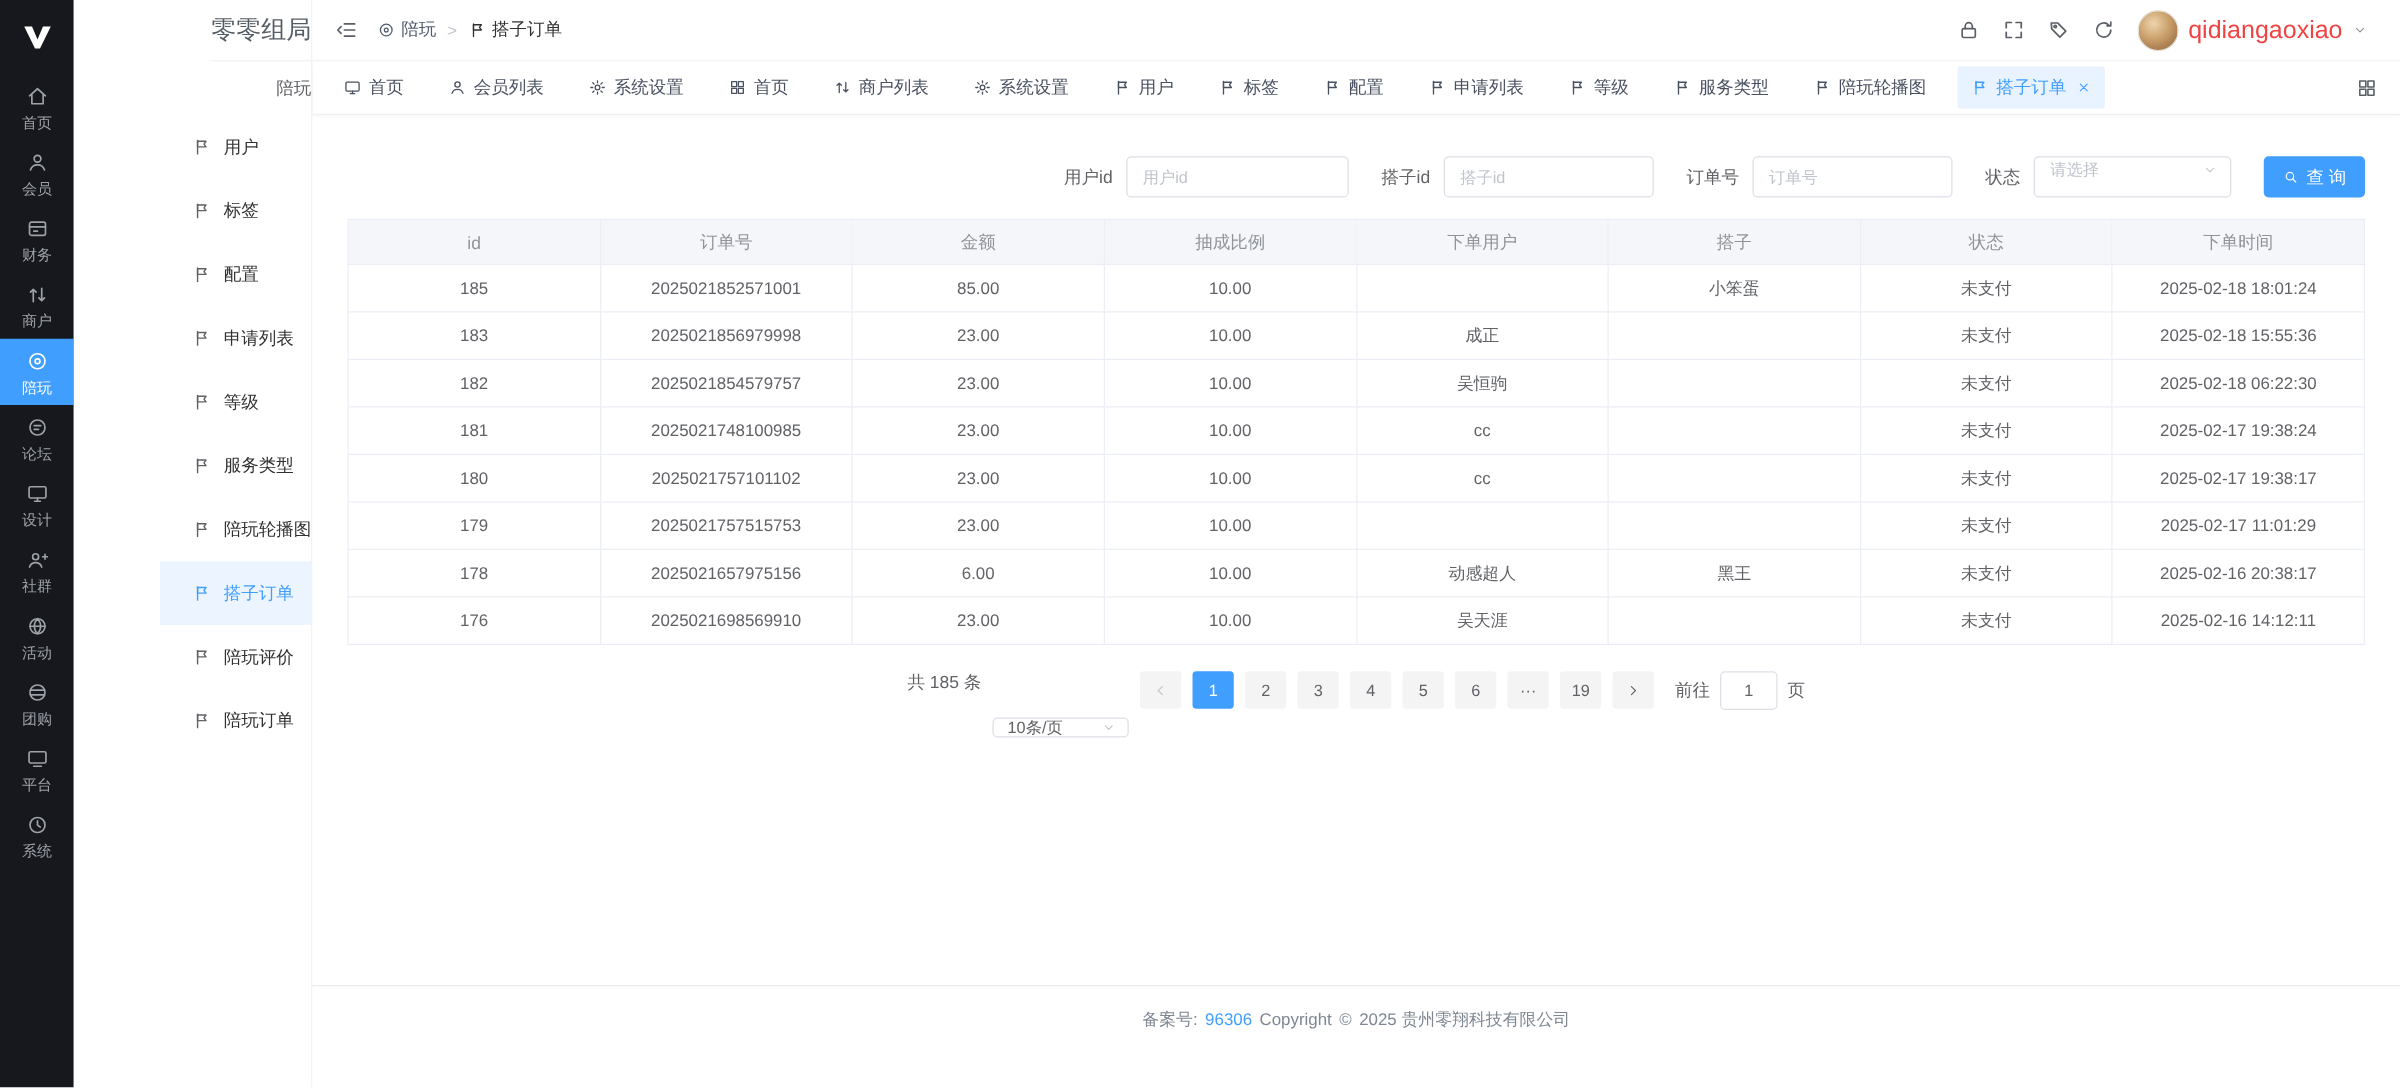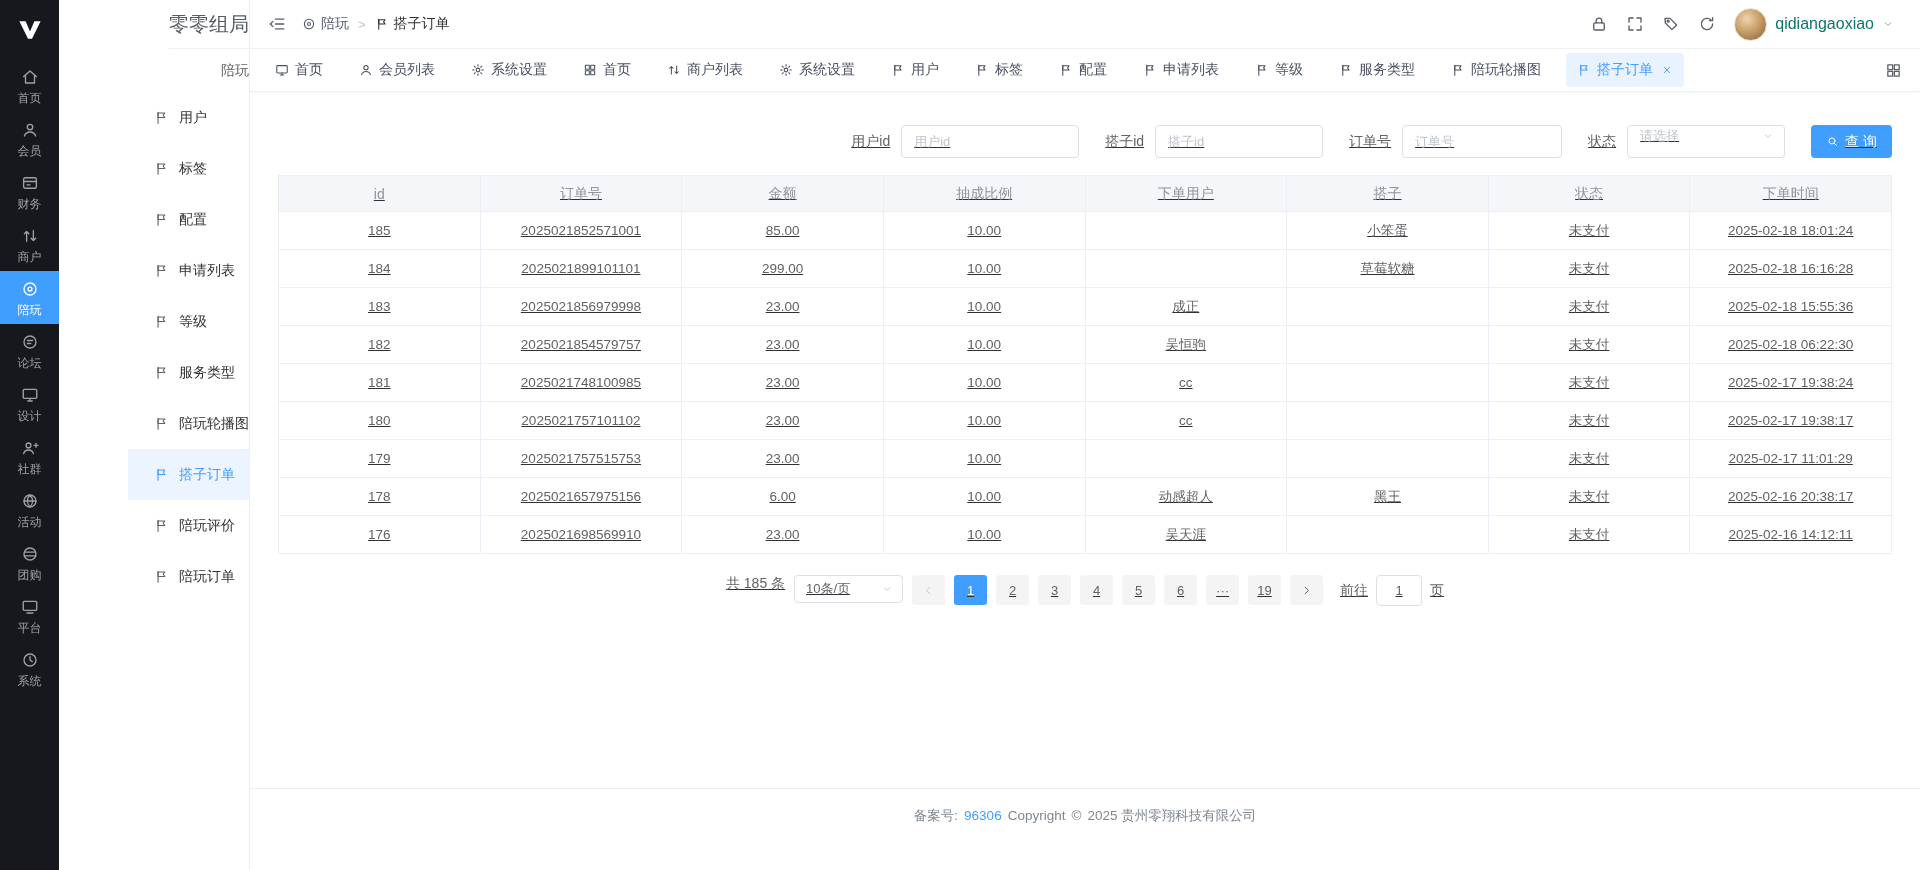--- a/index.html
+++ b/index.html
@@ -46,7 +46,7 @@
   .user-box { display:flex; align-items:center; gap:8px; cursor:pointer; }
   .avatar { width:33px; height:33px; border-radius:50%; border:1px solid #e5e0d8;
             background:radial-gradient(circle at 38% 32%, #eed4ae 0%, #c99f69 45%, #8a5d38 100%); }
-  .username { font-size:16px; color:#0f766e; }
+  .username { font-size:20px; color:#ef4444; }
   .user-caret { width:12px; height:12px; color:#8b9099; }
 
   .tabsbar { height:43px; flex:0 0 43px; display:flex; align-items:center; padding:0 18px 0 14px; border-bottom:1px solid #eef0f3; box-shadow:0 1px 3px rgba(0,21,41,.05); }

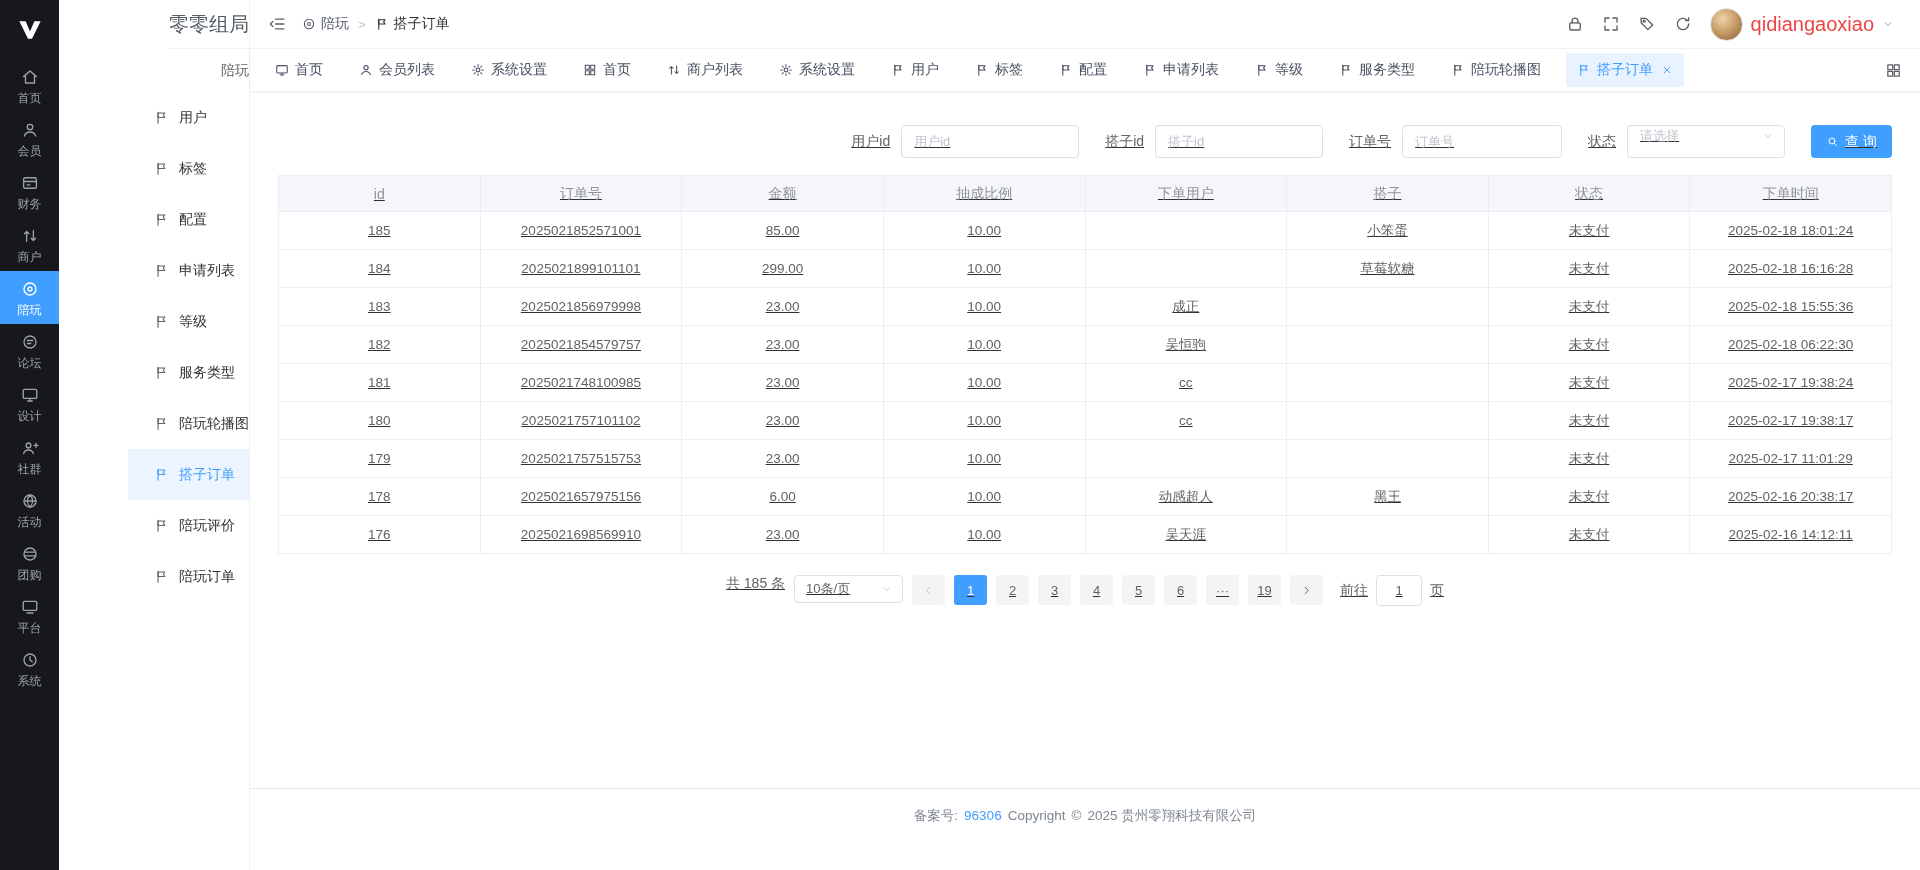--- a/index.html
+++ b/index.html
@@ -59,7 +59,7 @@
   .tabs-grid { width:17px; height:17px; color:#5a5e66; margin-left:14px; cursor:pointer; }
 
   
-  .content { flex:1; display:flex; flex-direction:column; padding:0 28px; min-height:0;text-decoration:underline; }
+  .content { flex:1; display:flex; flex-direction:column; padding:0 28px; min-height:0; }
   .filters { display:flex; align-items:center; justify-content:flex-end; margin:33px 0 17px; font-size:14px; color:#606266; }
   .filter-group { display:flex; align-items:center; gap:11px; margin-left:26px; }
   .filters .filter-group:first-child { margin-left:0; }

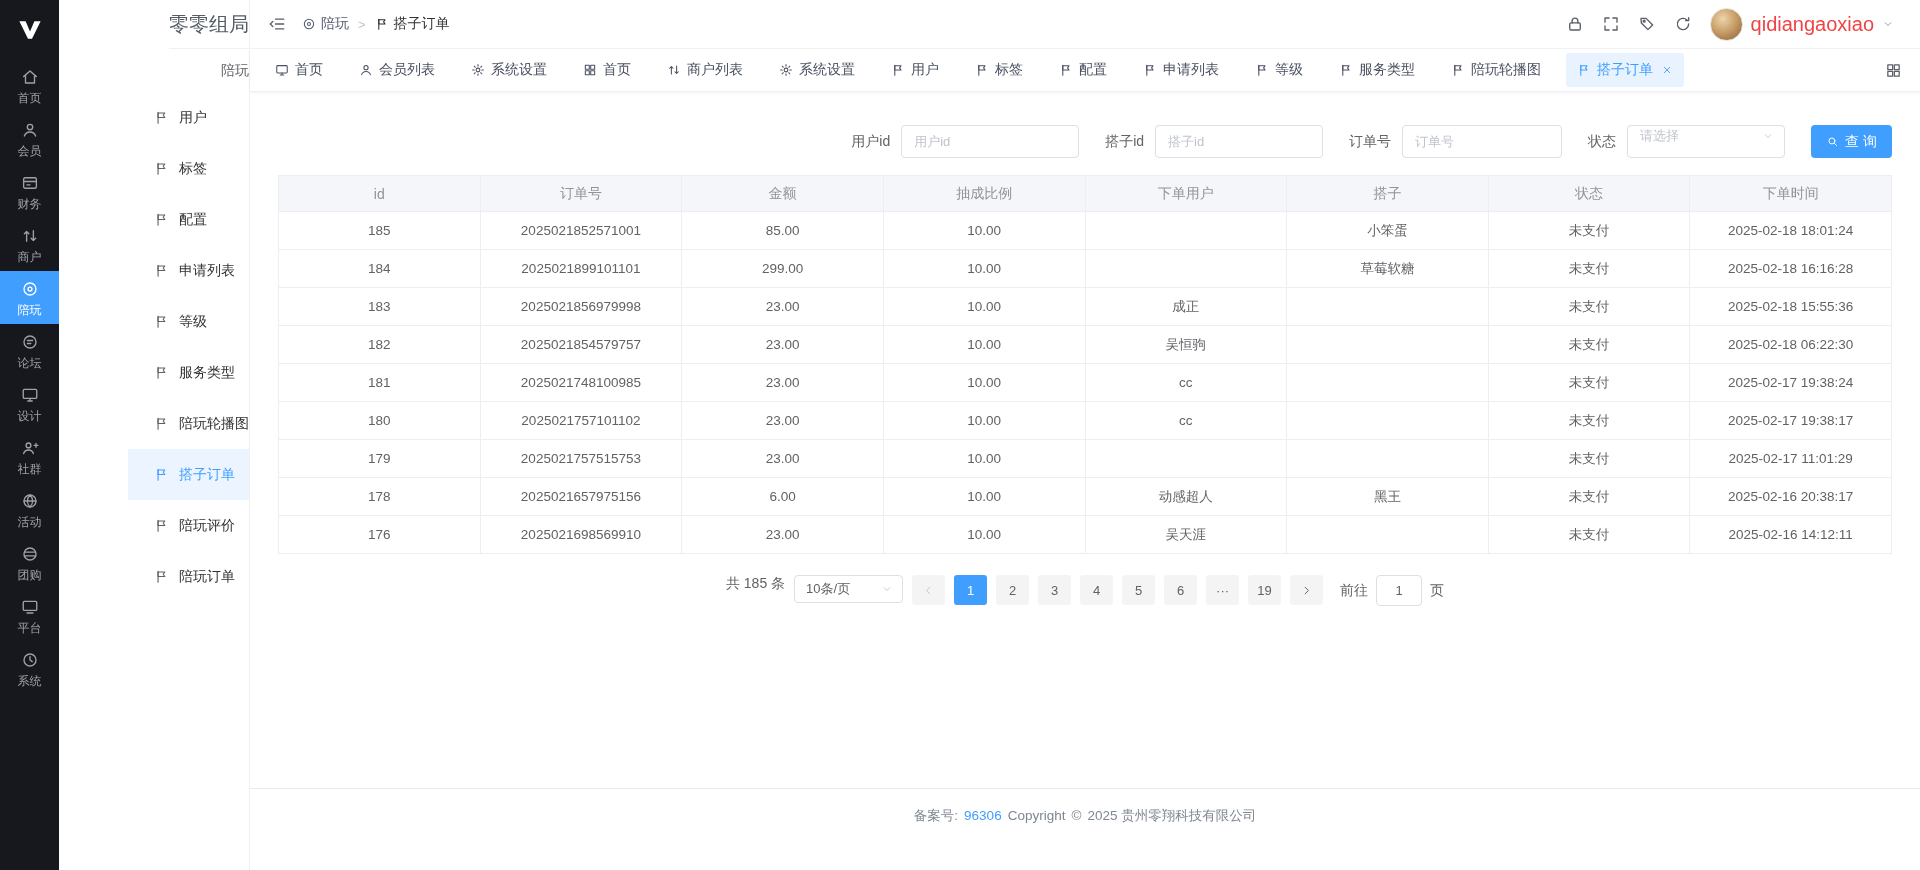--- a/index.html
+++ b/index.html
@@ -589,16 +589,6 @@
               <td>2025-02-18 18:01:24</td>
             </tr>
             <tr>
-              <td>184</td>
-              <td>2025021899101101</td>
-              <td>299.00</td>
-              <td>10.00</td>
-              <td></td>
-              <td>草莓软糖</td>
-              <td class="status-unpaid">未支付</td>
-              <td>2025-02-18 16:16:28</td>
-            </tr>
-            <tr>
               <td>183</td>
               <td>2025021856979998</td>
               <td>23.00</td>

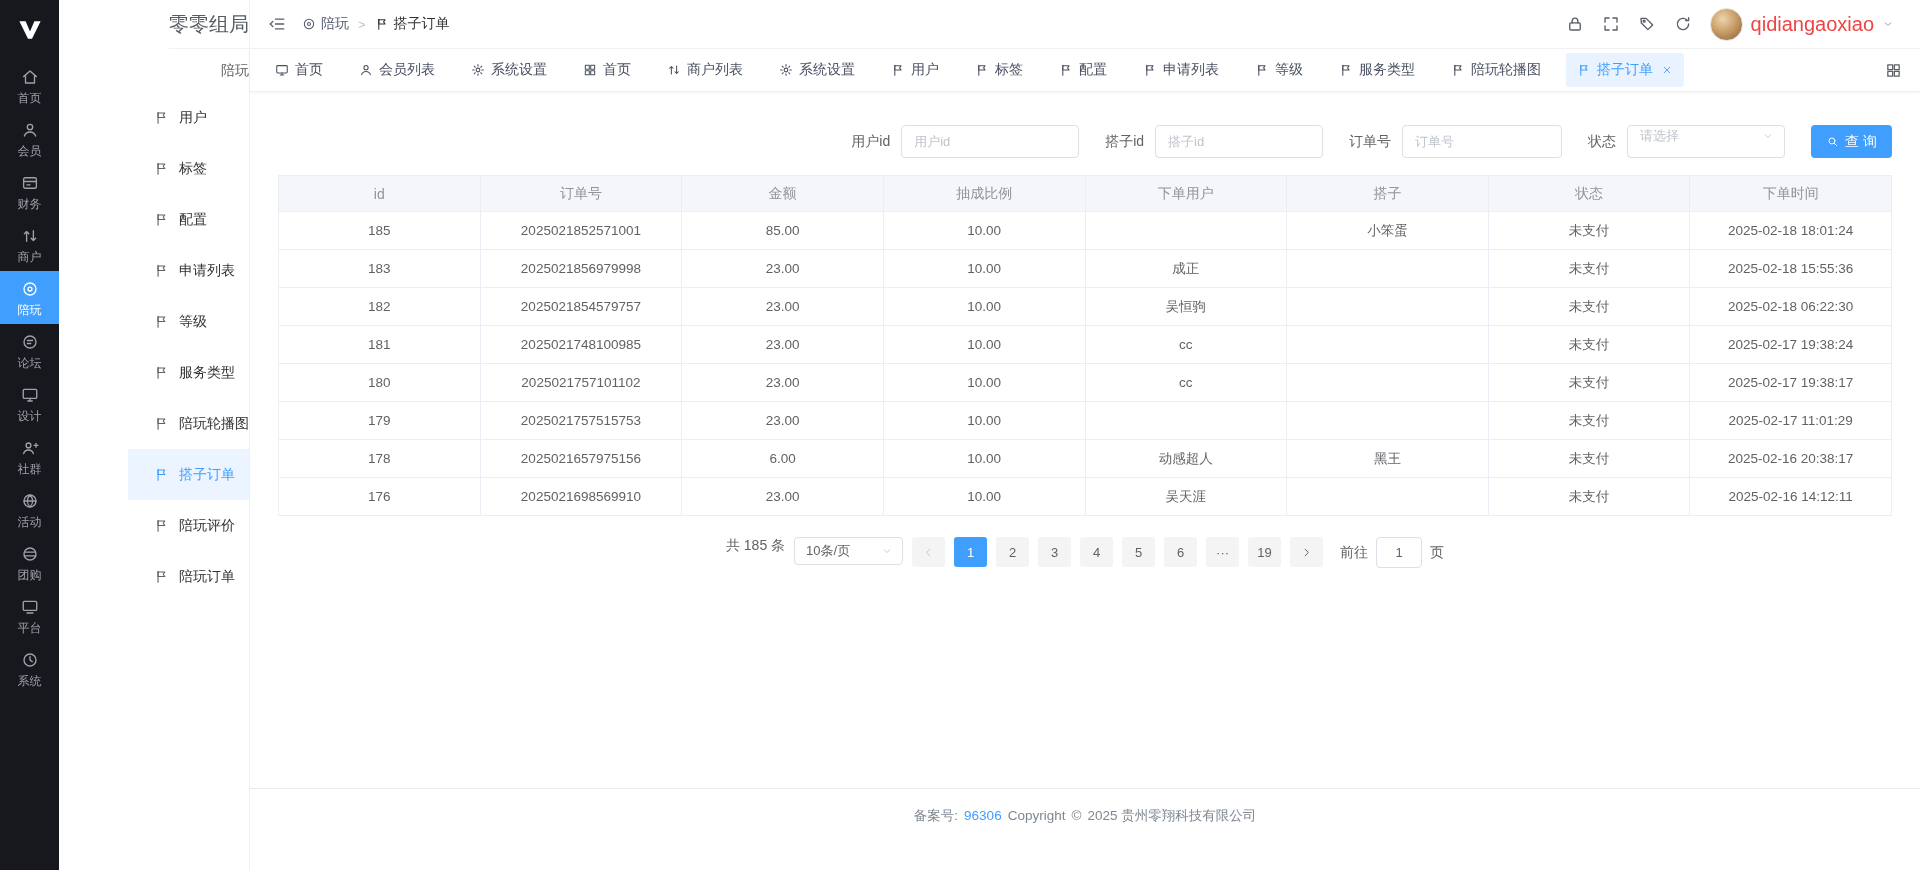--- a/index.html
+++ b/index.html
@@ -79,7 +79,7 @@
   .status-unpaid { color:var(--danger);margin-left:32px; }
 
   .pagination { display:flex; align-items:flex-start; justify-content:center; gap:9px; margin-top:21px; font-size:14px; color:#606266; }
-  .page-size-select { width:109px; height:28px; border:1px solid #dcdfe6; border-radius:4px; display:flex; align-items:center; justify-content:space-between; padding:0 9px 0 11px; cursor:pointer; background:#fff; }
+  .page-size-select { width:109px; height:16px; border:1px solid #dcdfe6; border-radius:4px; display:flex; align-items:center; justify-content:space-between; padding:0 9px 0 11px; cursor:pointer; background:#fff;margin-top:37px; }
   .page-size-select .size-text { font-size:13px; color:#606266; }
   .page-size-select .icon { width:12px; height:12px; color:#c0c4cc; }
   .pager-pages { display:inline-flex; gap:9px; }

